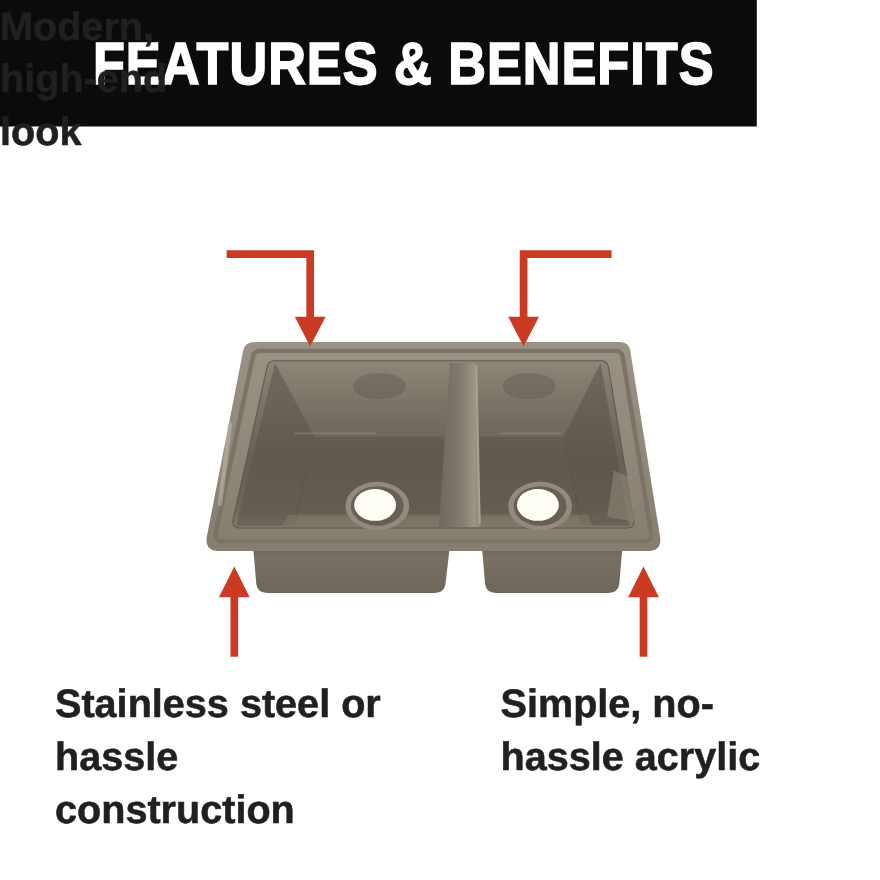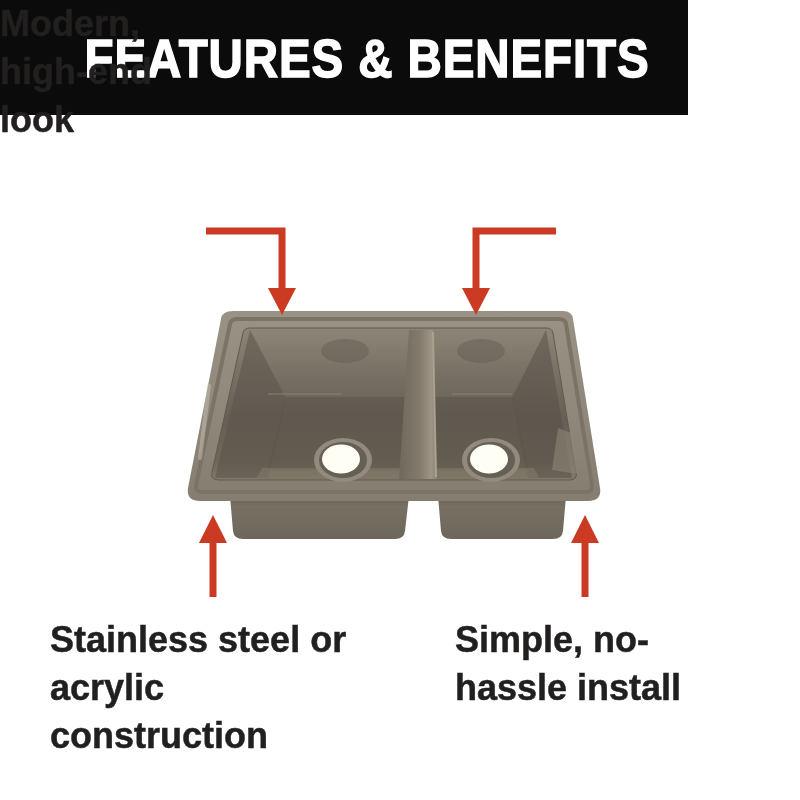--- a/index.html
+++ b/index.html
@@ -143,7 +143,7 @@
 high-end
 look</div>
   <div class="callout" id="c-stainless">Stainless steel or
-acrylic construction</div>
+hassle construction</div>
   <div class="callout" id="c-simple">Simple, no-
 hassle install</div>
 

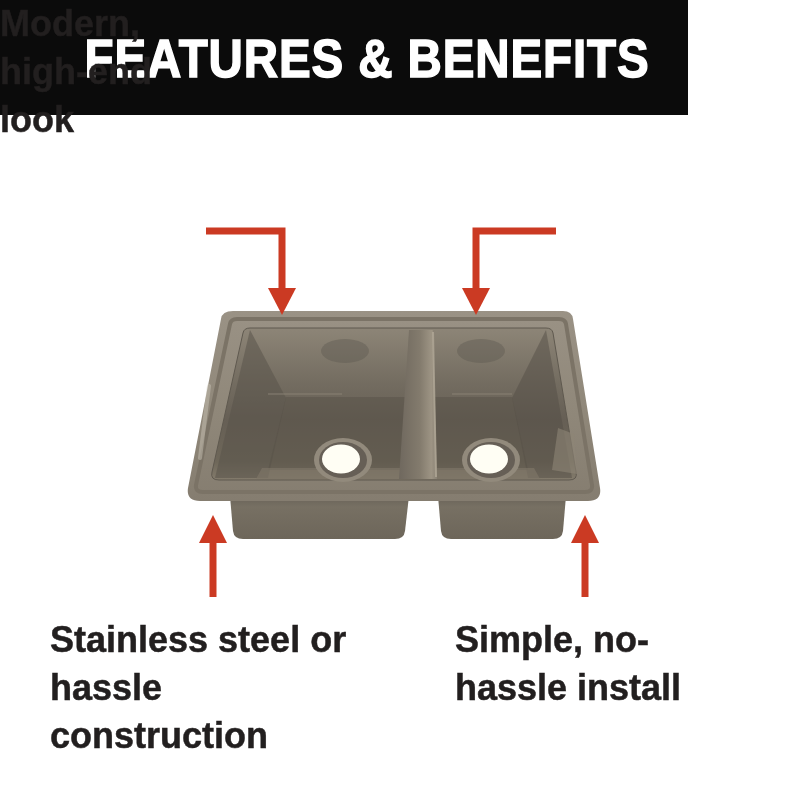--- a/index.html
+++ b/index.html
@@ -145,7 +145,7 @@
   <div class="callout" id="c-stainless">Stainless steel or
 hassle construction</div>
   <div class="callout" id="c-simple">Simple, no-
-hassle install</div>
+hassle acrylic</div>
 
 
 </div>

